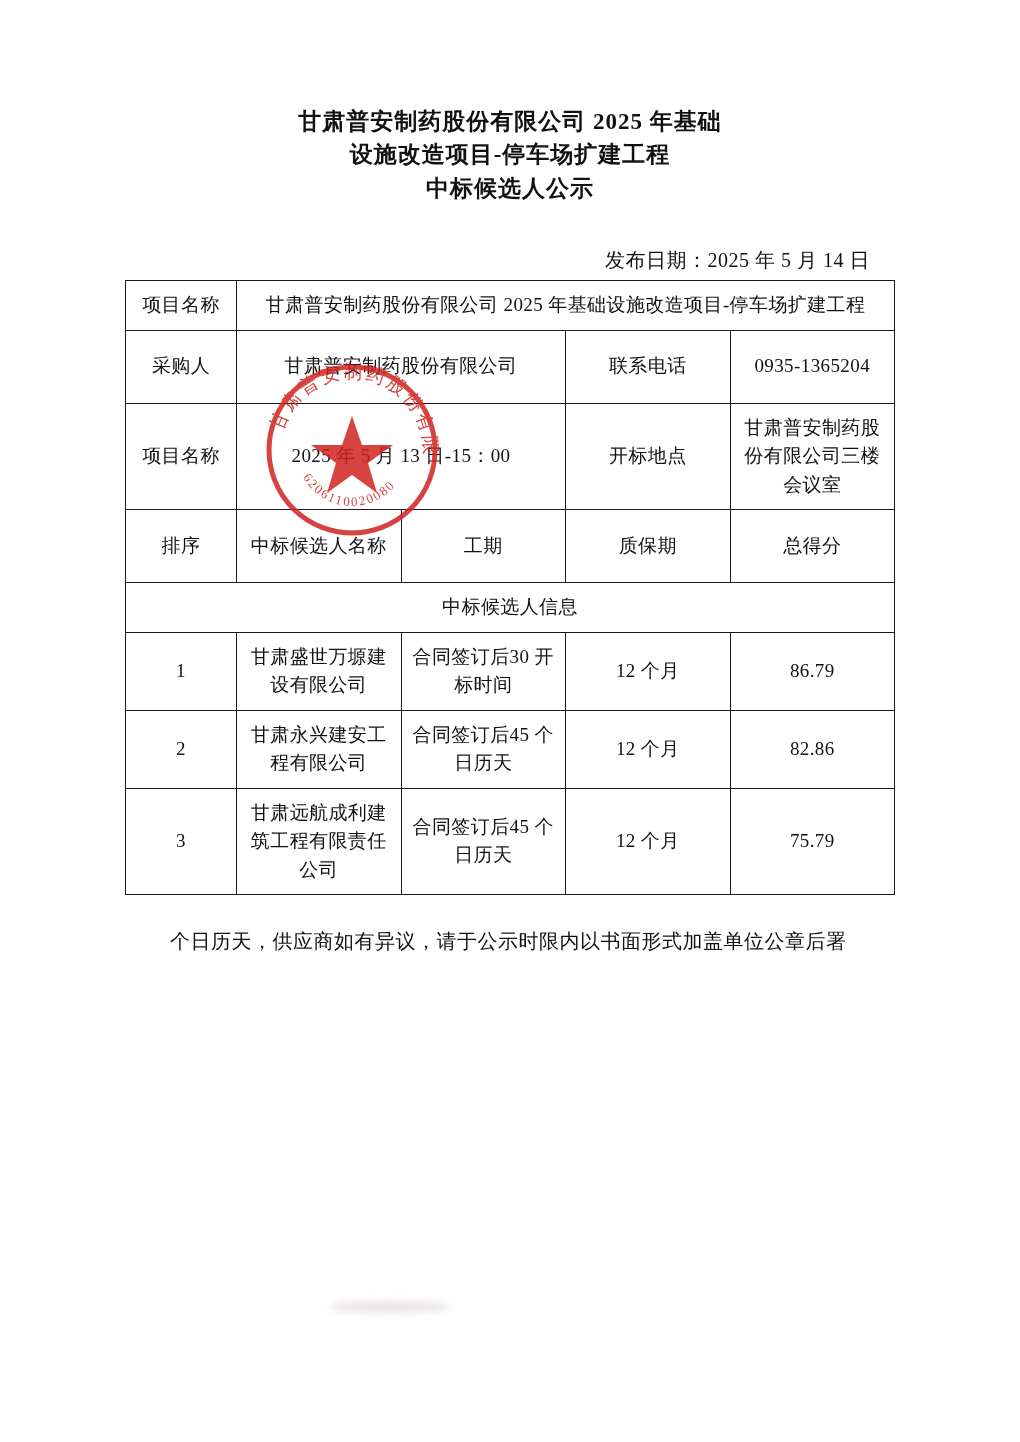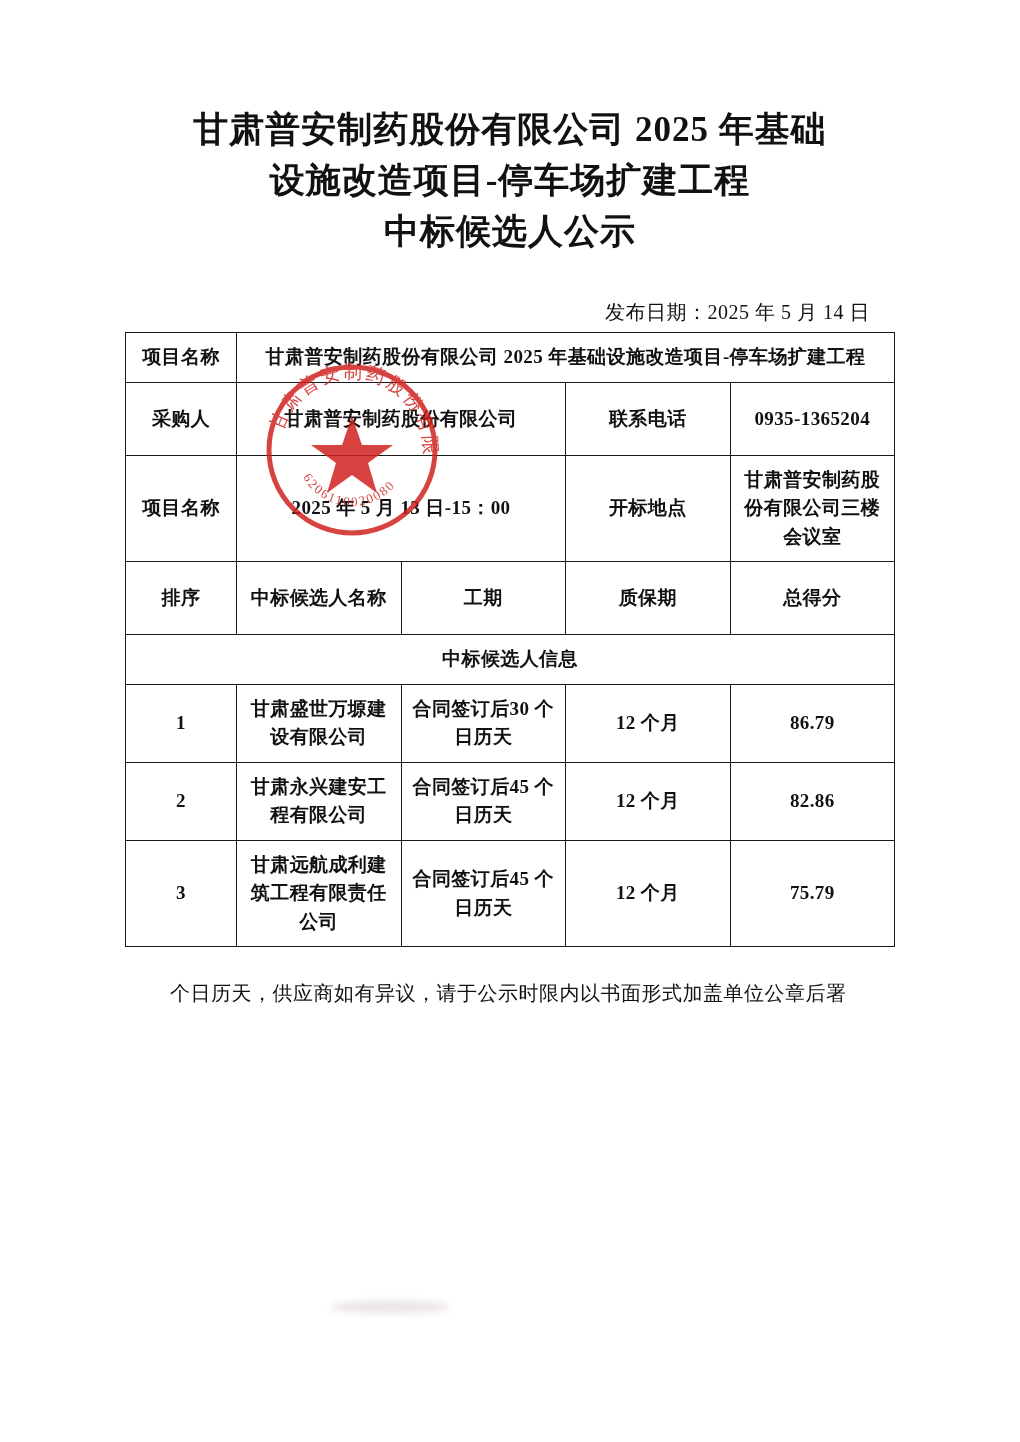--- a/index.html
+++ b/index.html
@@ -24,7 +24,7 @@
     text-align: center;
     font-family: "Liberation Serif", "DejaVu Serif", serif;
     font-weight: bold;
-    font-size: 35px;
+    font-size: 23px;
     line-height: 1.45;
     letter-spacing: 1px;
     margin: 105px 150px 6px 150px;

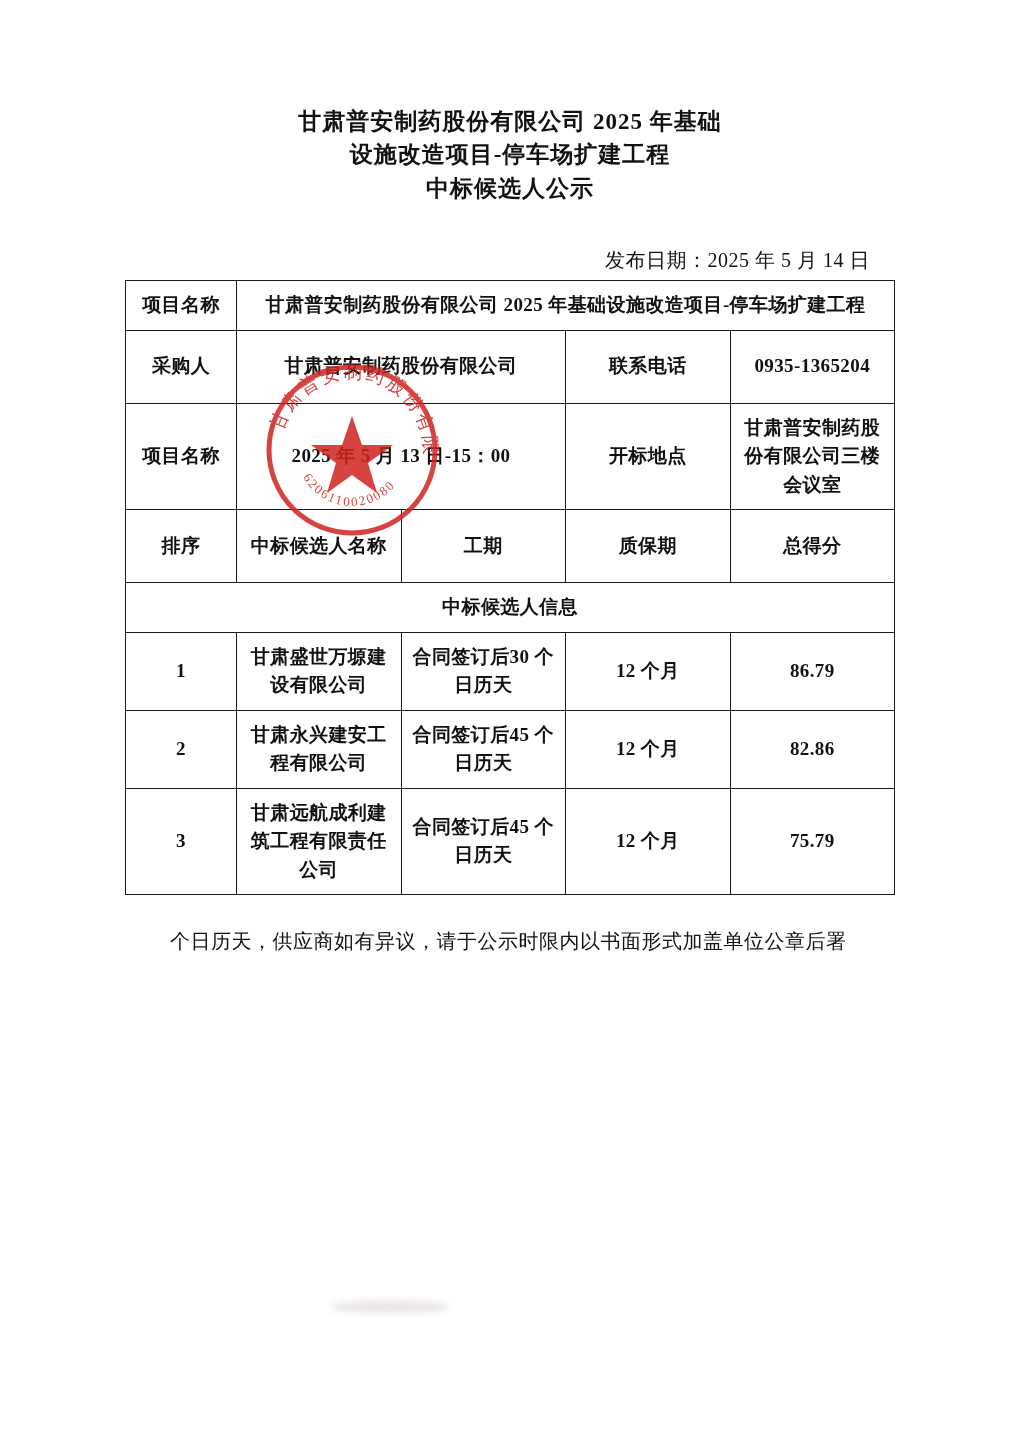--- a/index.html
+++ b/index.html
@@ -55,7 +55,6 @@
     line-height: 1.5;
     padding: 10px 6px;
     letter-spacing: 0.4px;
-    font-weight: bold;
   }
   td.tall { height: 52px; }
   td.label { width: 98px; }

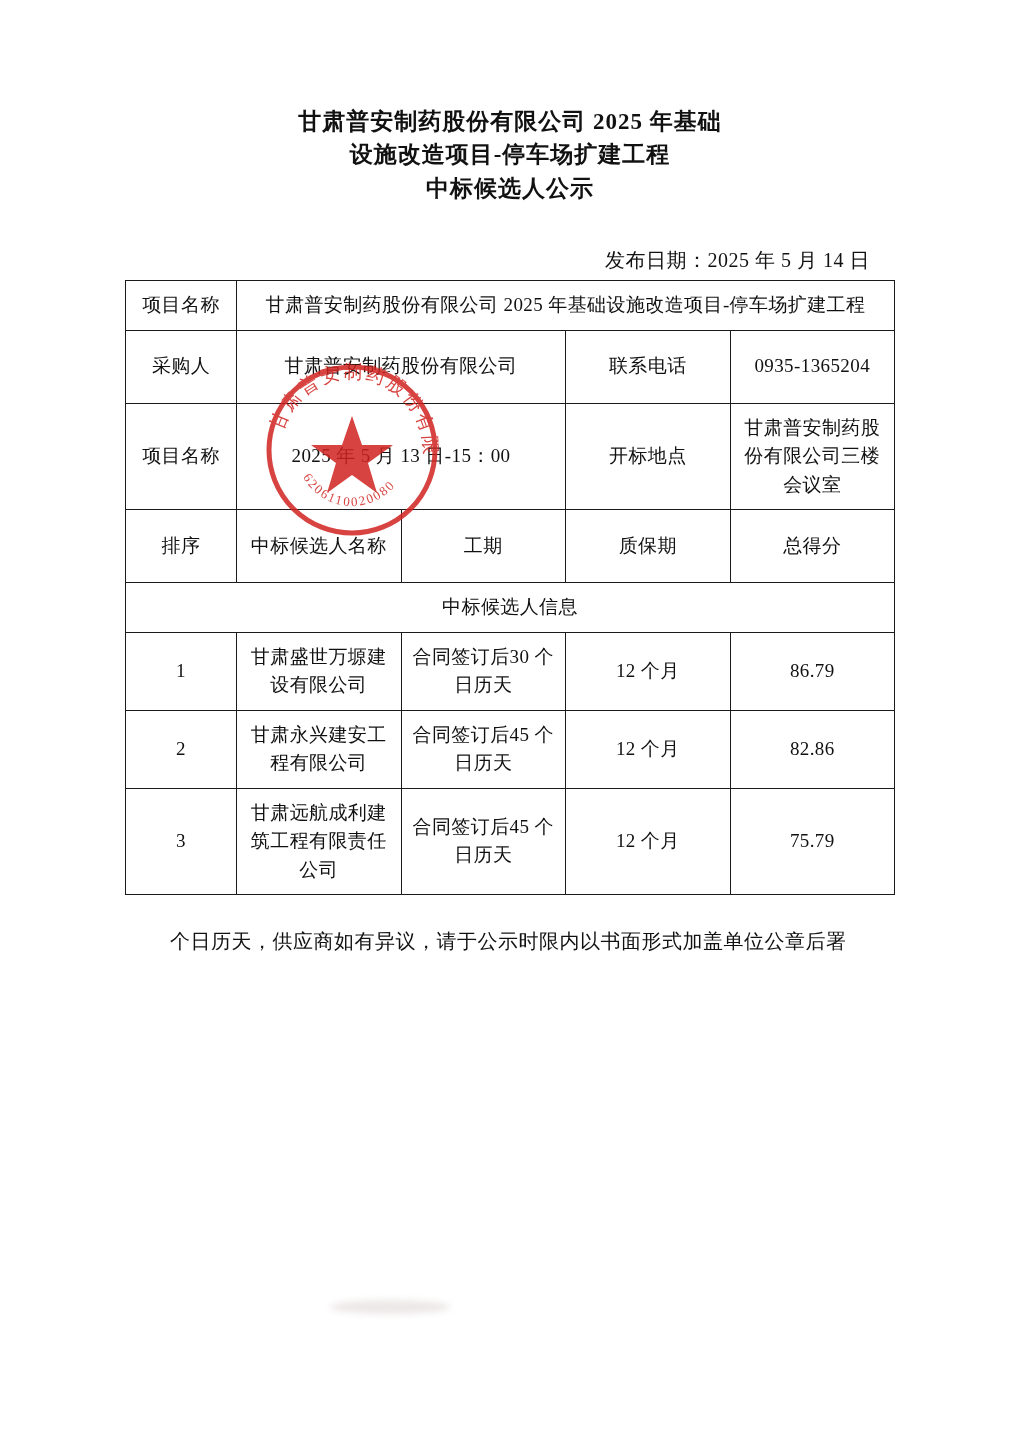--- a/index.html
+++ b/index.html
@@ -145,7 +145,7 @@
       <tr>
         <td class="tall">1</td>
         <td class="tall">甘肃盛世万塬建设有限公司</td>
-        <td class="tall">合同签订后30 个日历天</td>
+        <td class="tall">合同签订后30 开标时间</td>
         <td class="tall">12 个月</td>
         <td class="tall">86.79</td>
       </tr>

